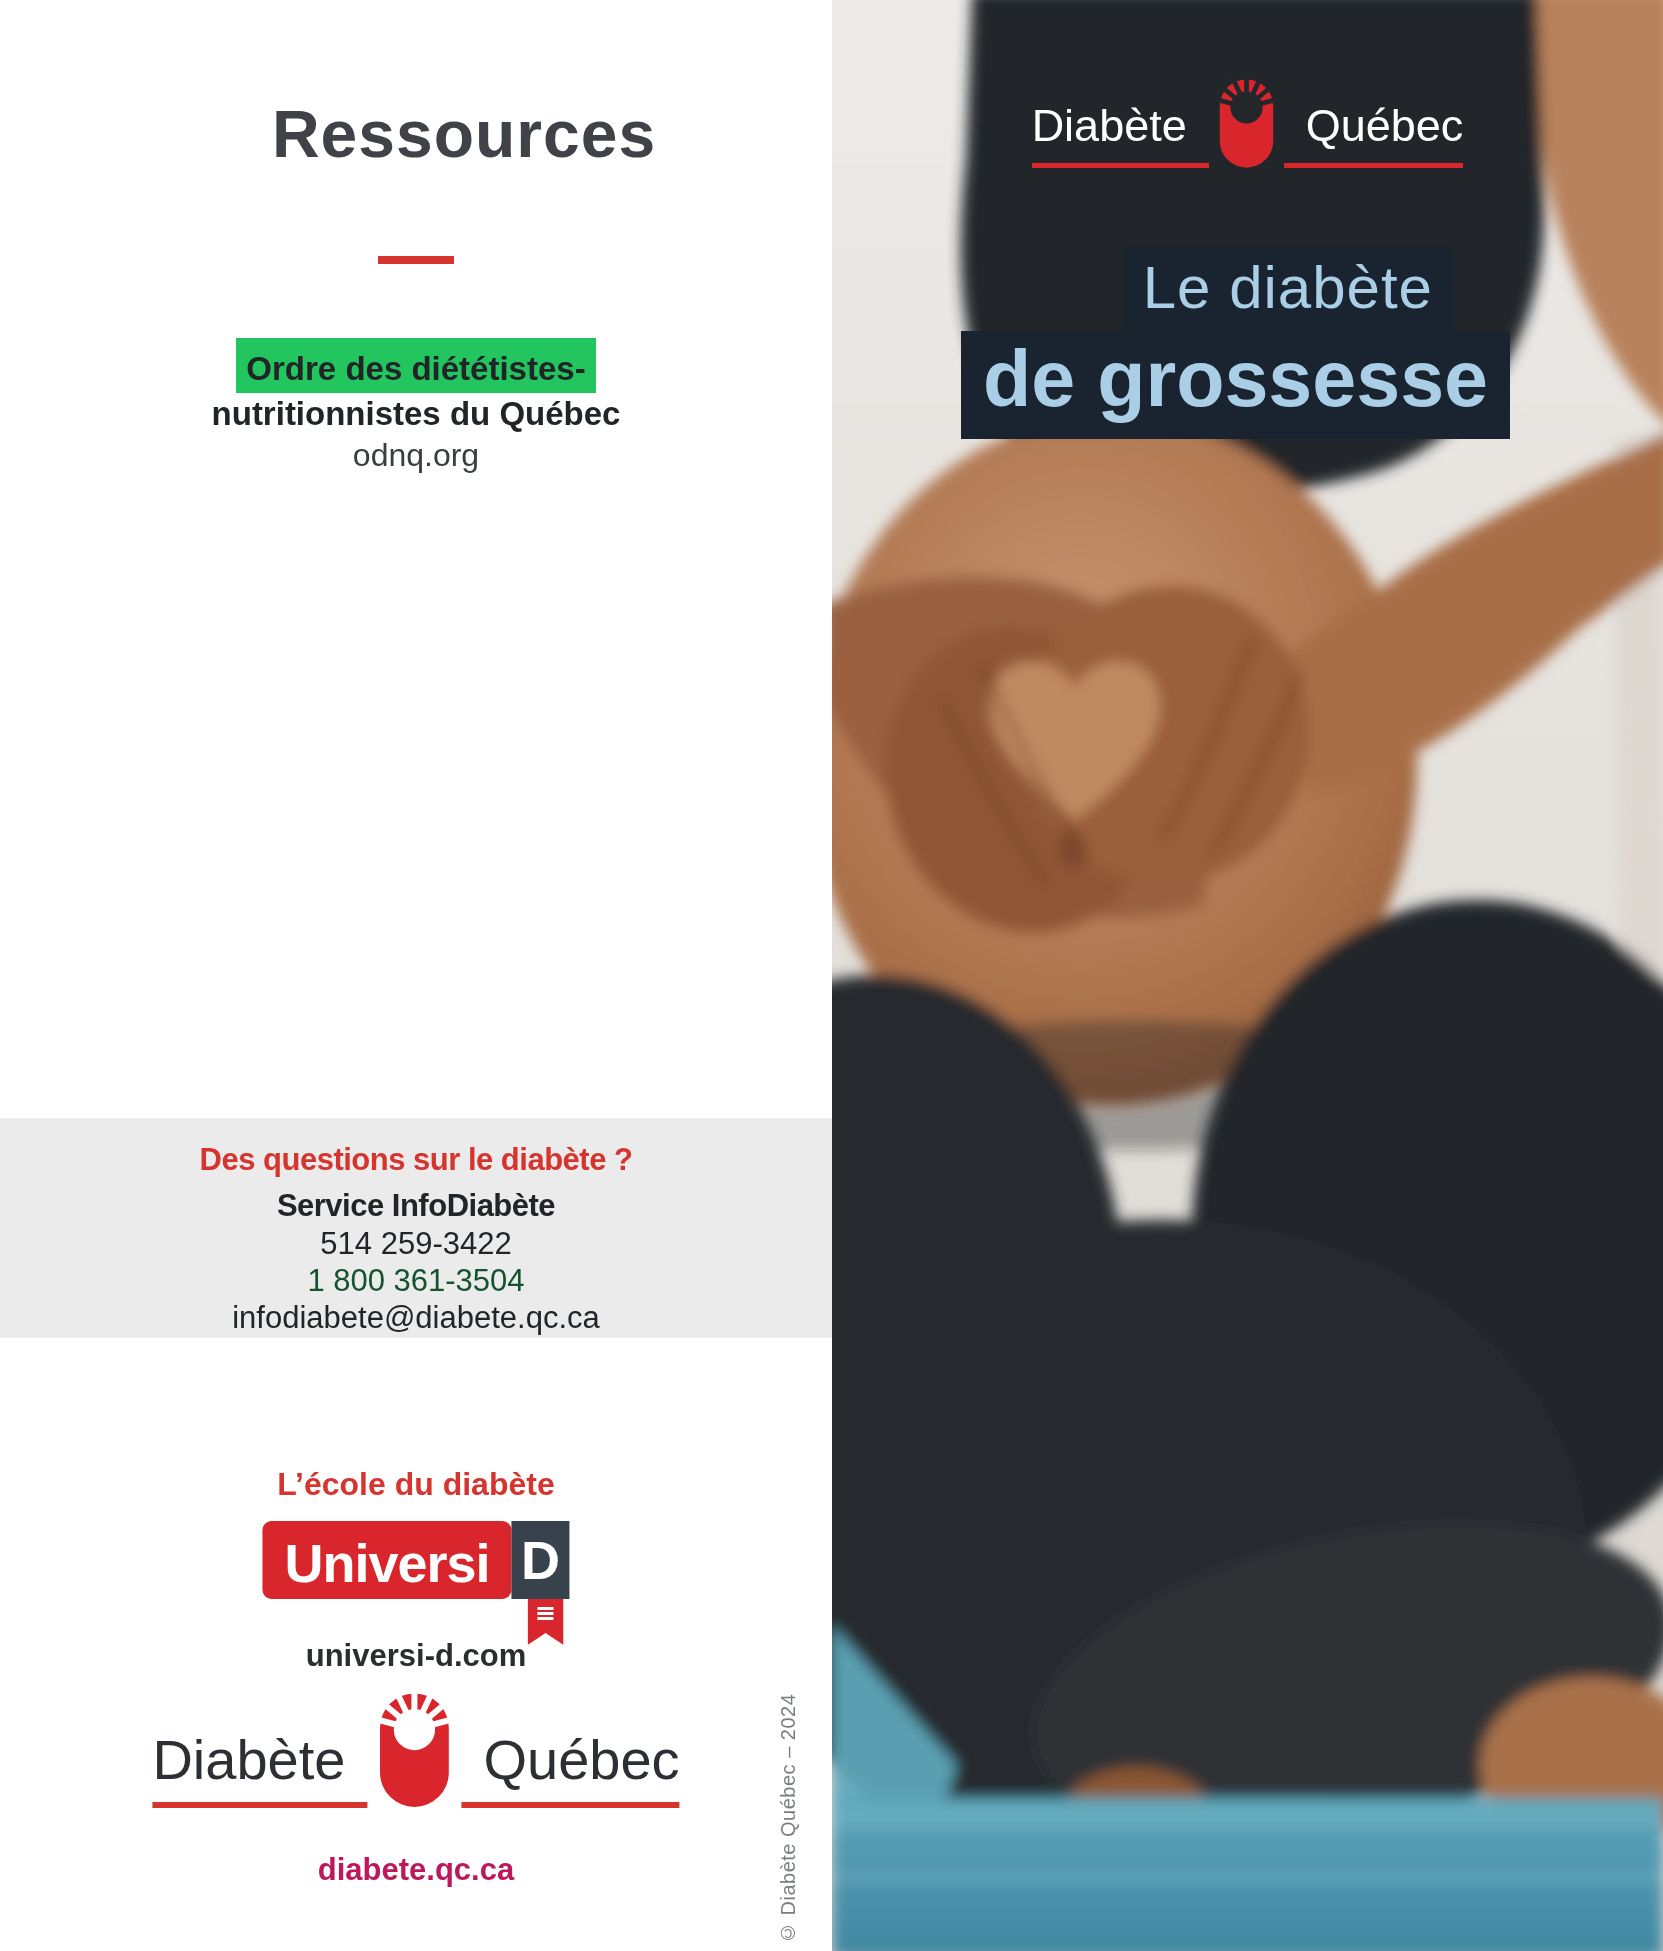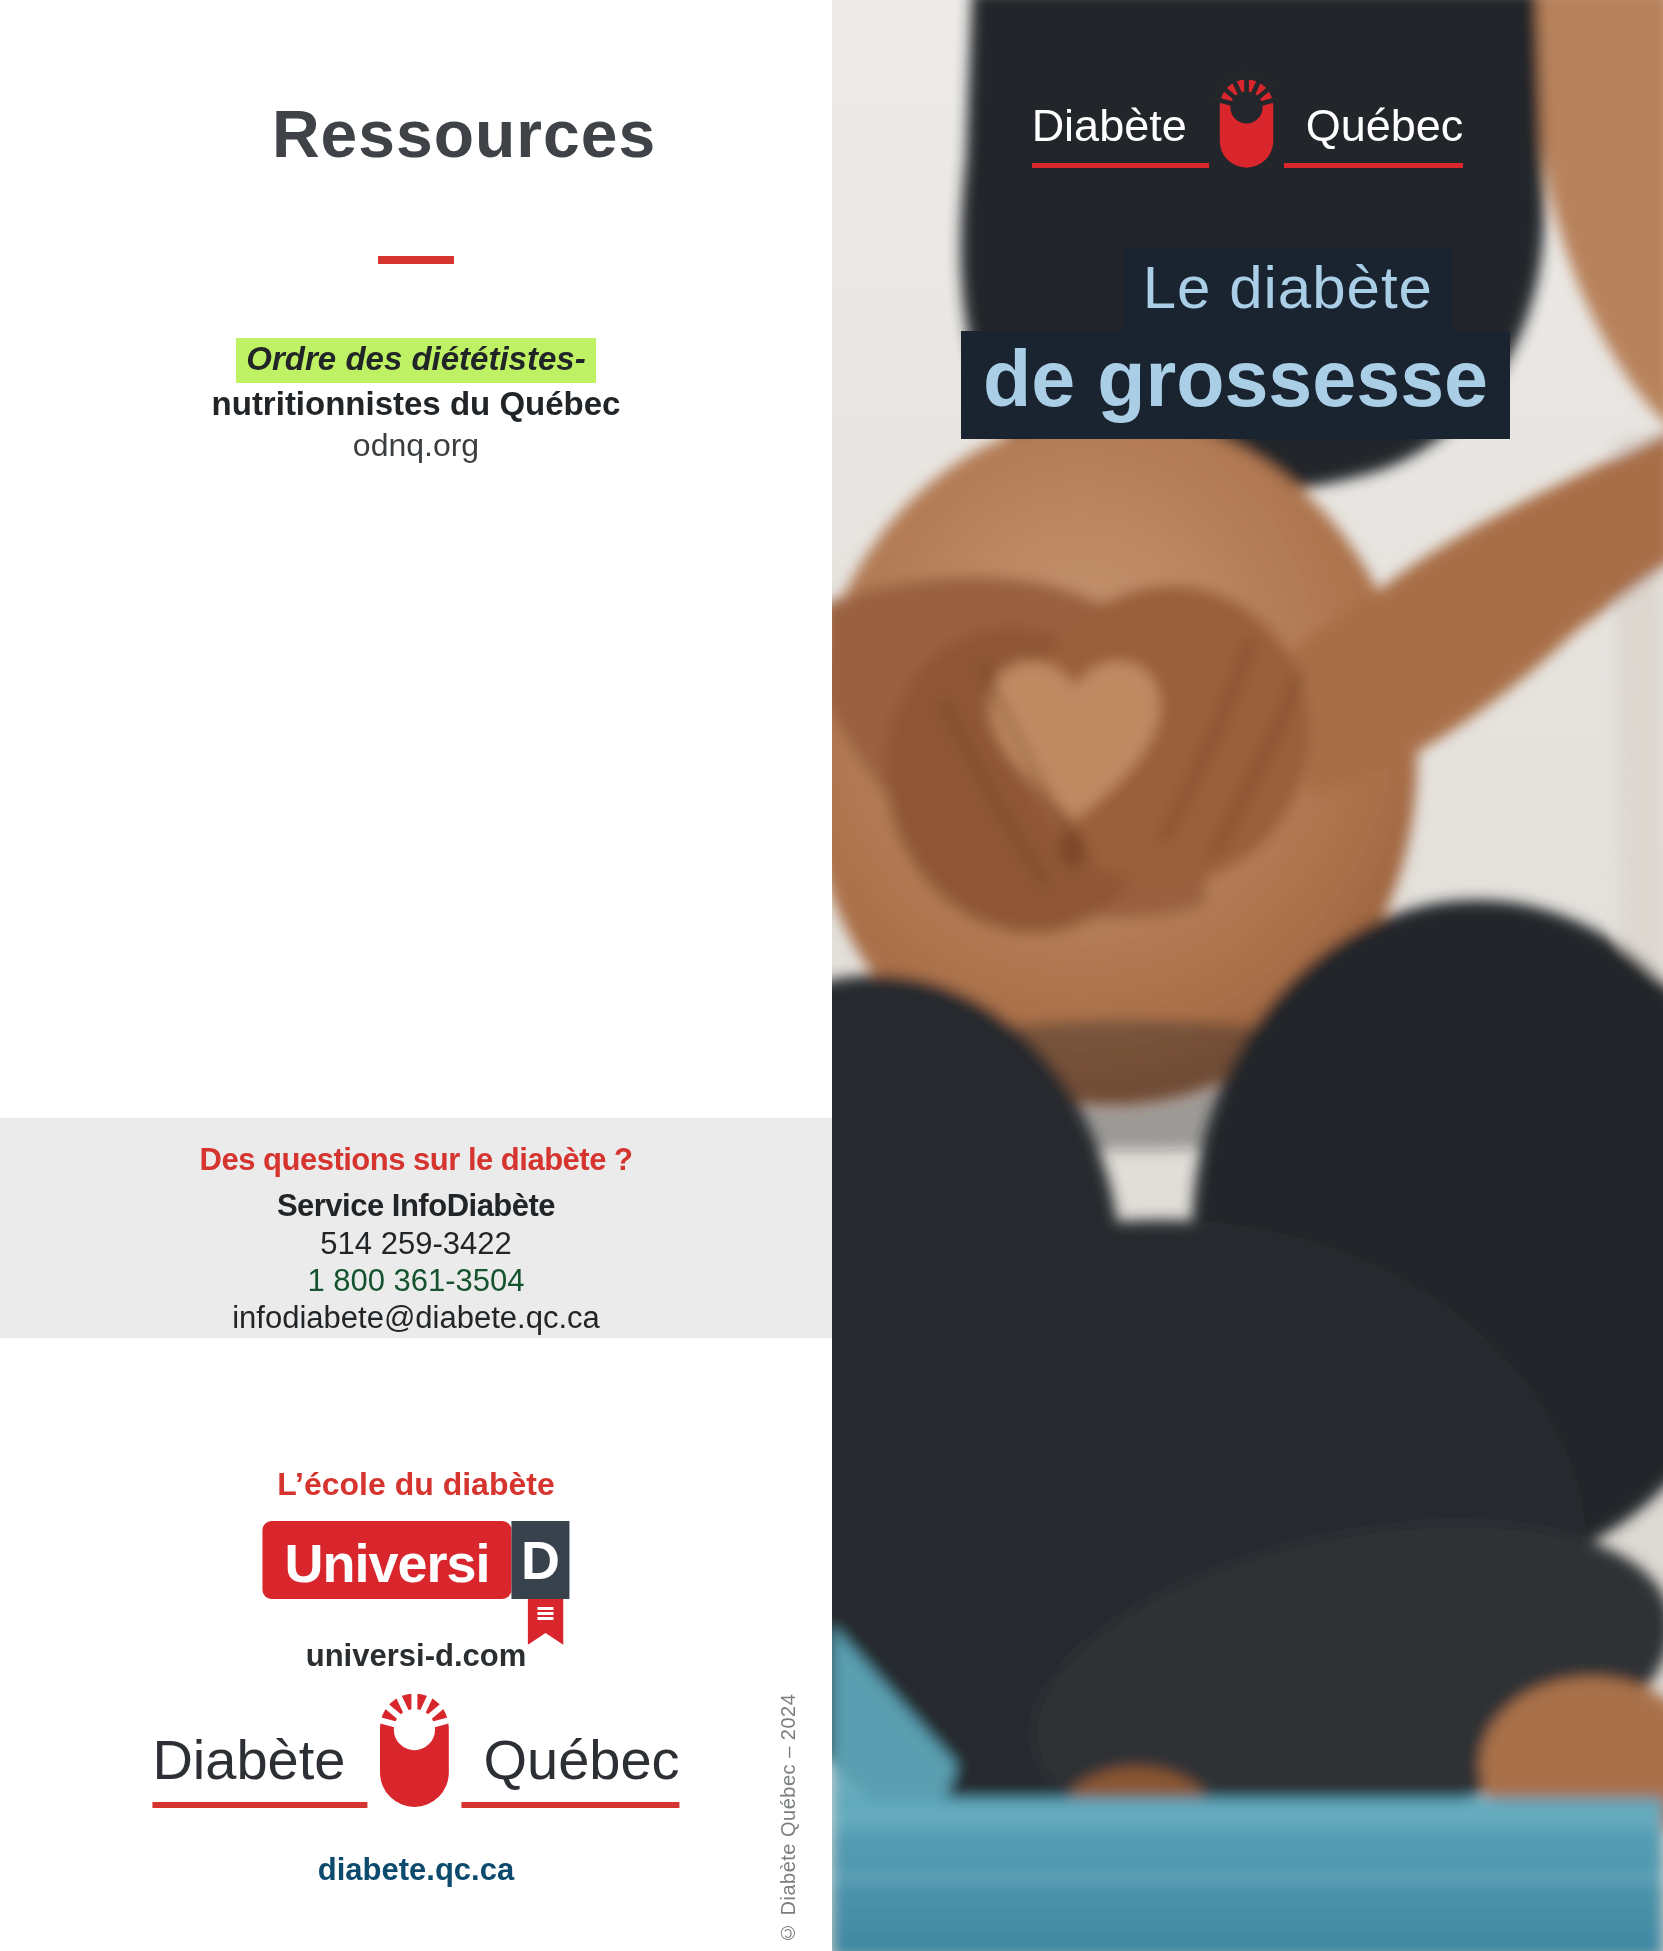--- a/index.html
+++ b/index.html
@@ -14,7 +14,7 @@
       width:76px;height:8px;background:#d6342f;}
   .resource-block{position:absolute;top:338px;left:0;width:100%;text-align:center;color:#222528;}
   .resource-line{font-size:33px;font-weight:700;line-height:42px;}
-  .hl{background:#bef264;padding:0 10px 3px;display:inline-block;font-style:italic;}
+  .hl{background:#22c55e;padding:10px 10px 3px;display:inline-block;}
   .resource-url{font-size:32px;font-weight:400;color:#3a3e41;margin-top:2px;}
 
   .questions-box{position:absolute;top:1118px;left:0;width:832px;height:220px;background:#ebebeb;}

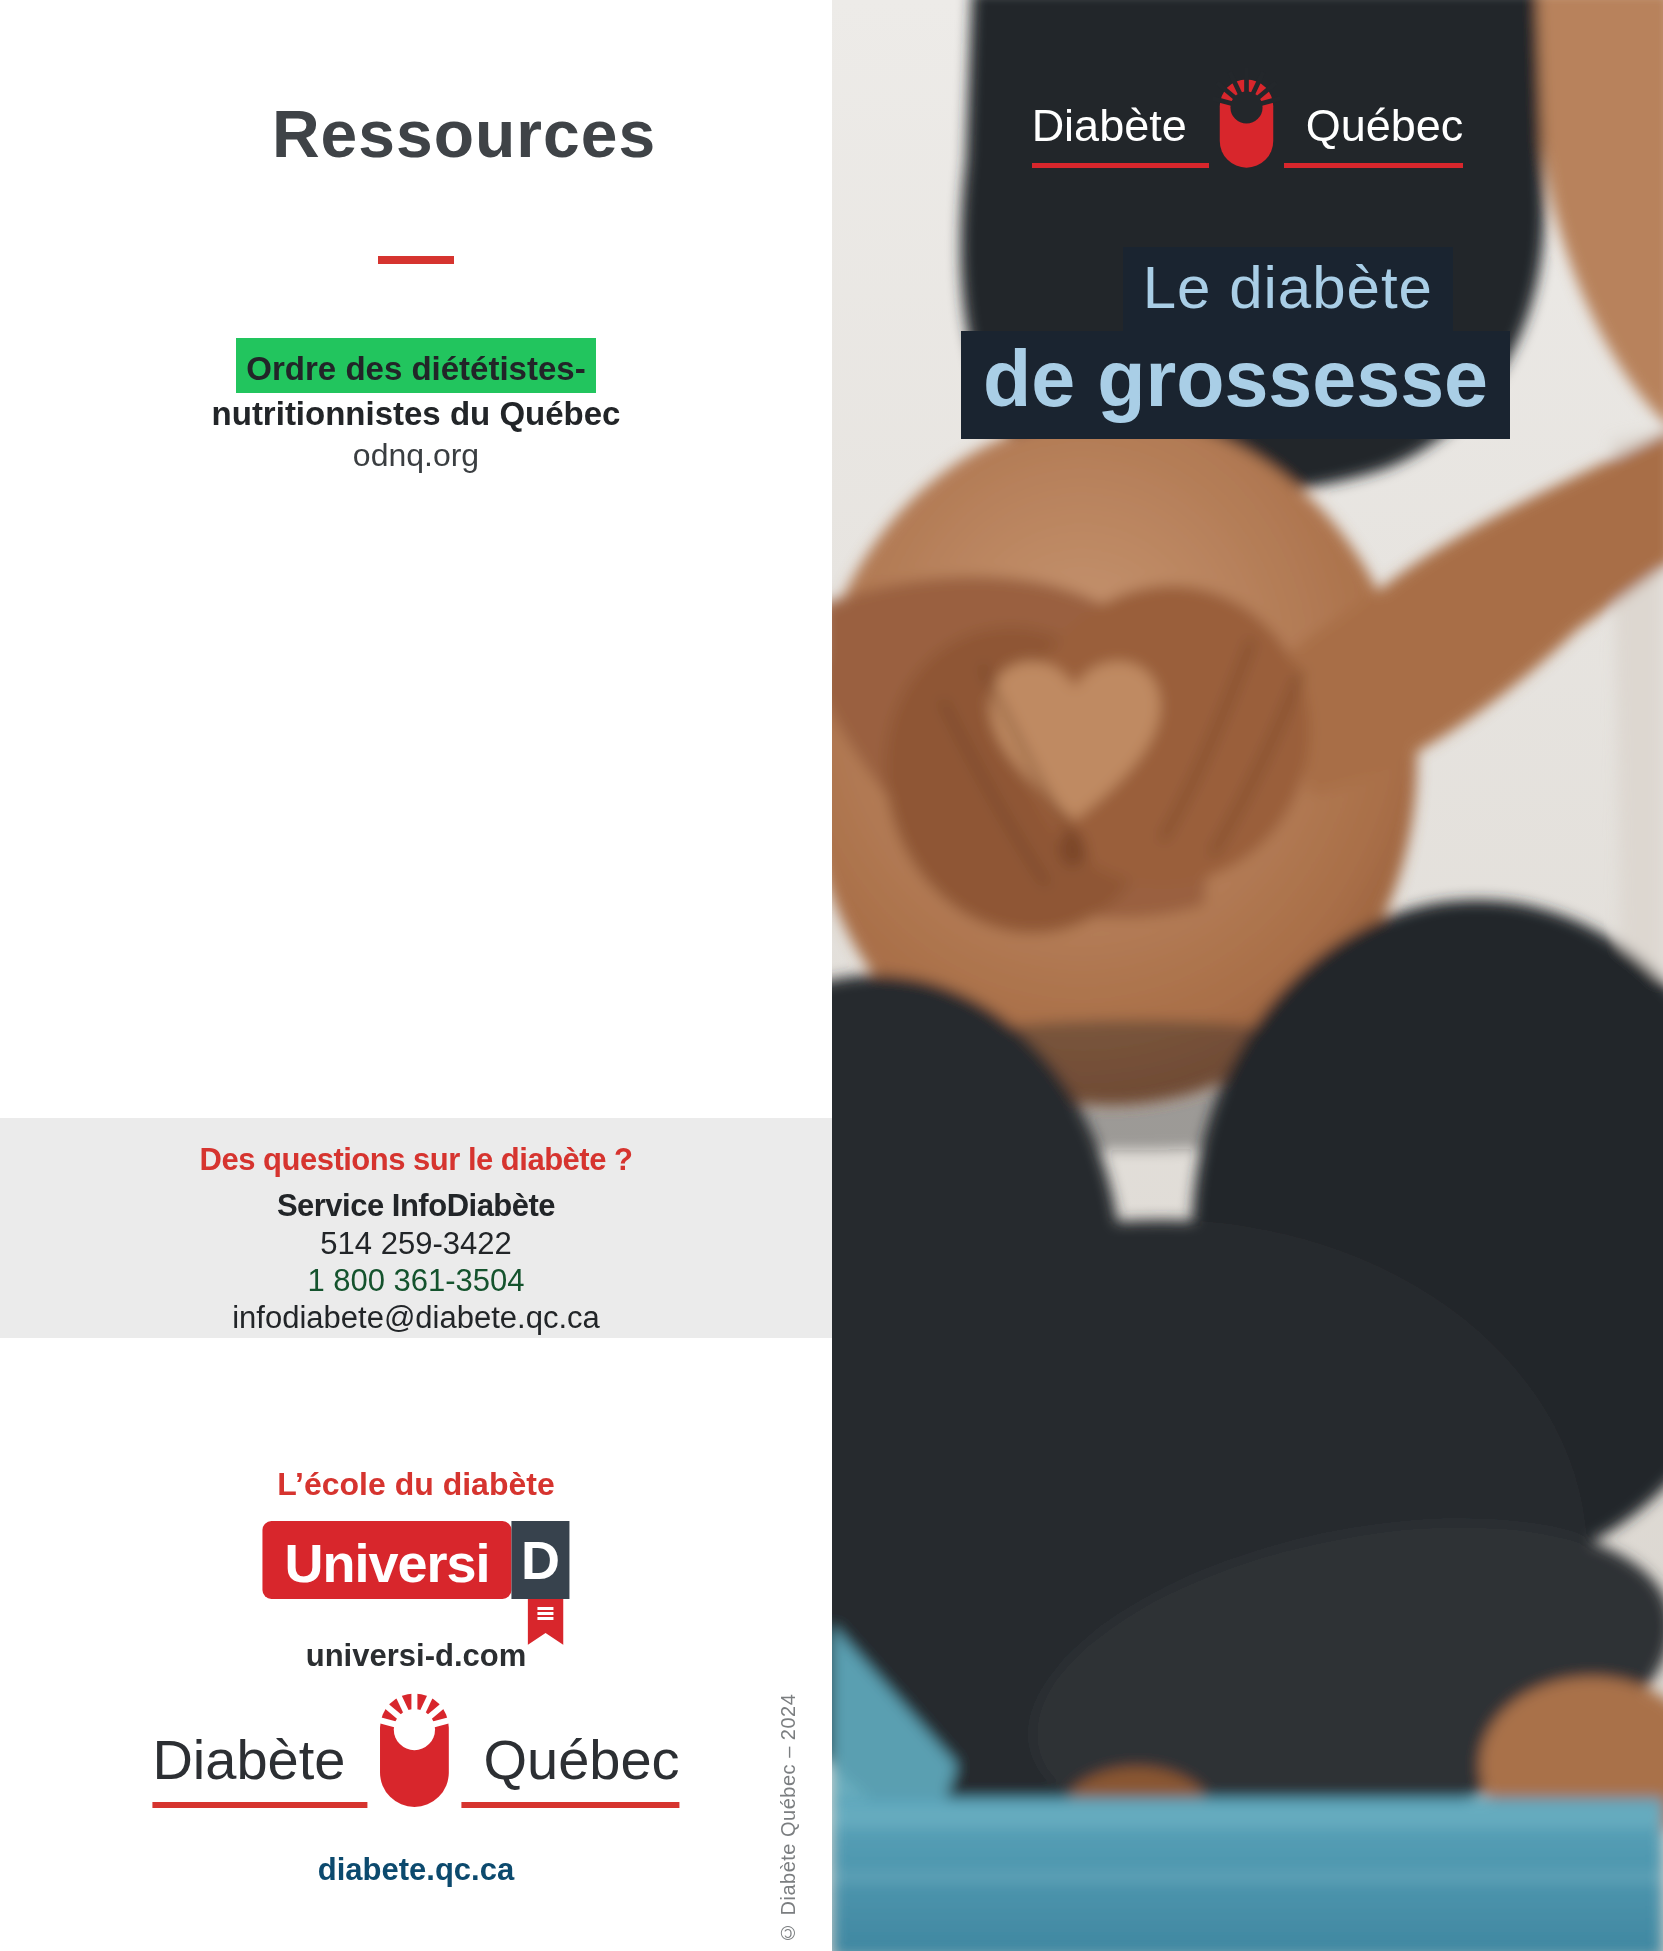--- a/index.html
+++ b/index.html
@@ -49,7 +49,7 @@
   .dq-word.w2{padding-left:22px;}
   .dq-emblem-lg{width:86px;height:138px;margin-bottom:-6px;flex:0 0 auto;}
   .dq-url{position:absolute;top:1852px;left:0;width:100%;text-align:center;
-      font-size:31px;font-weight:700;color:#0c4a6e;}
+      font-size:31px;font-weight:700;color:#be185d;}
 
   .copyright-vert{position:absolute;left:777px;top:1646px;height:298px;width:30px;
       writing-mode:vertical-rl;transform:rotate(180deg);

